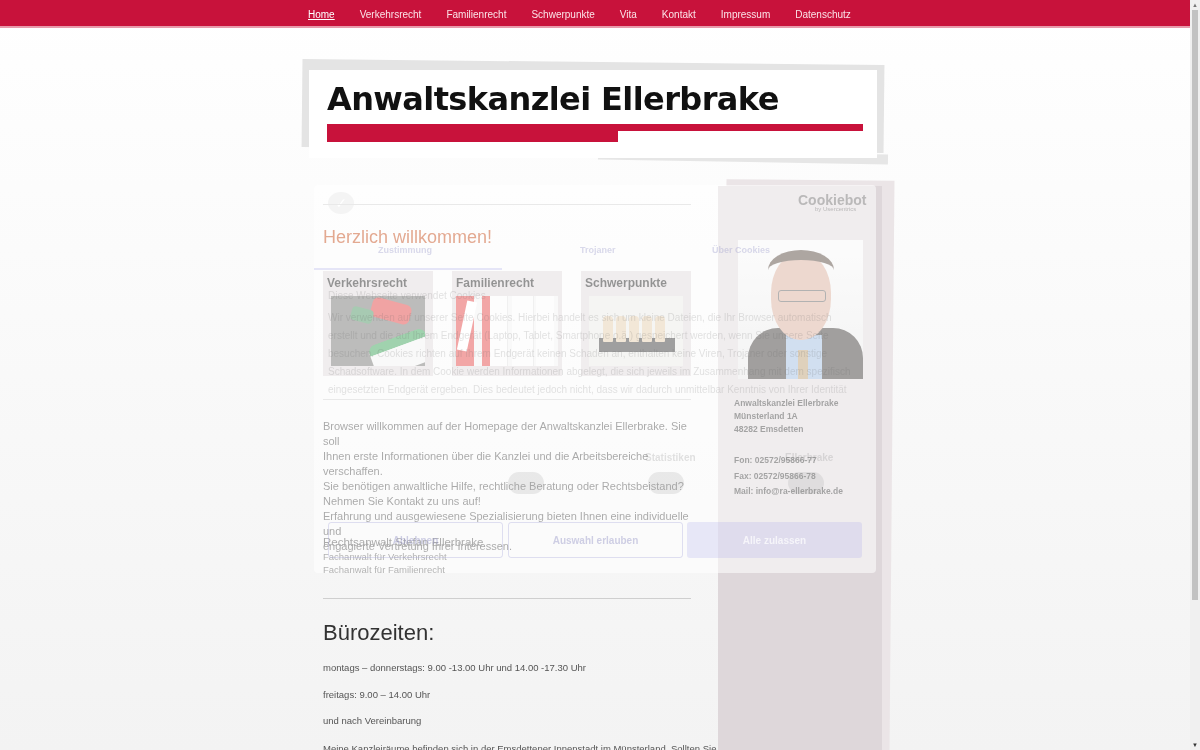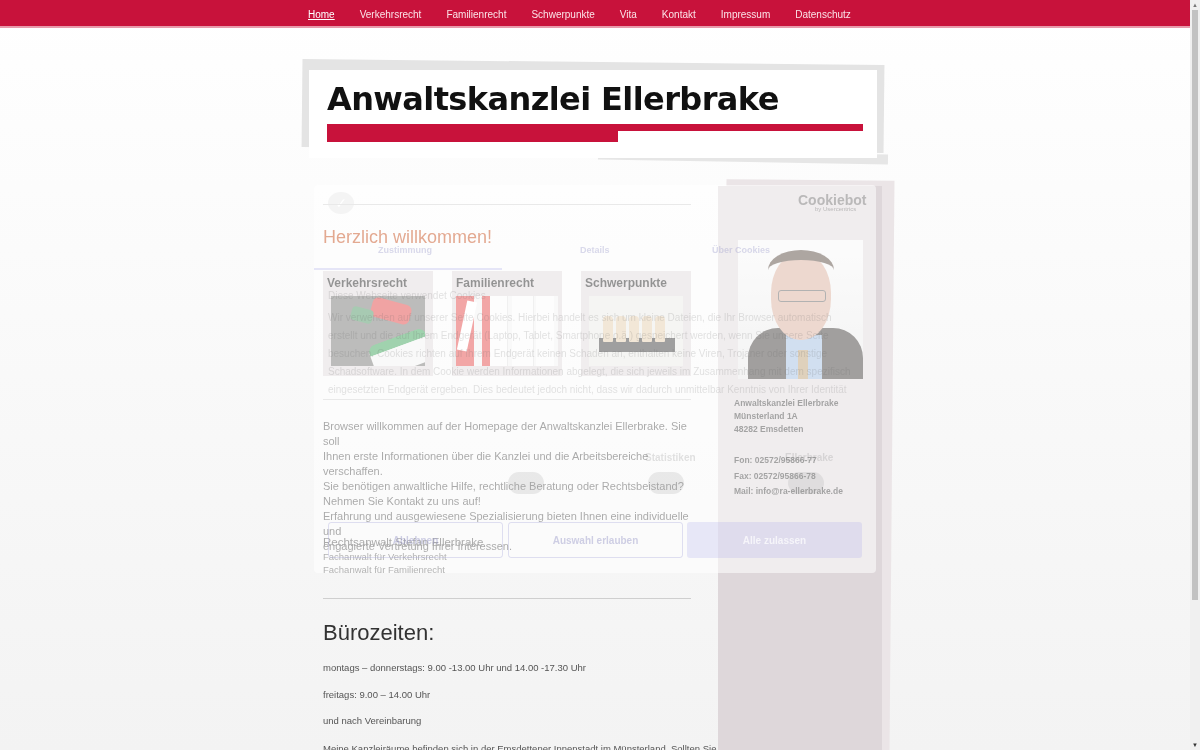--- a/index.html
+++ b/index.html
@@ -212,7 +212,7 @@
 <div class="cb-logo">Cookiebot</div>
 <div class="cb-sub">by Usercentrics</div>
 <div class="cb-tab" style="left:378px;top:245px">Zustimmung</div>
-<div class="cb-tab" style="left:580px;top:245px">Details</div>
+<div class="cb-tab" style="left:580px;top:245px">Trojaner</div>
 <div class="cb-tab" style="left:712px;top:245px">Über Cookies</div>
 <div class="cb-tab-underline"></div>
 <div class="cb-faint" style="left:328px;top:290px;font-weight:normal">Diese Webseite verwendet Cookies</div>

